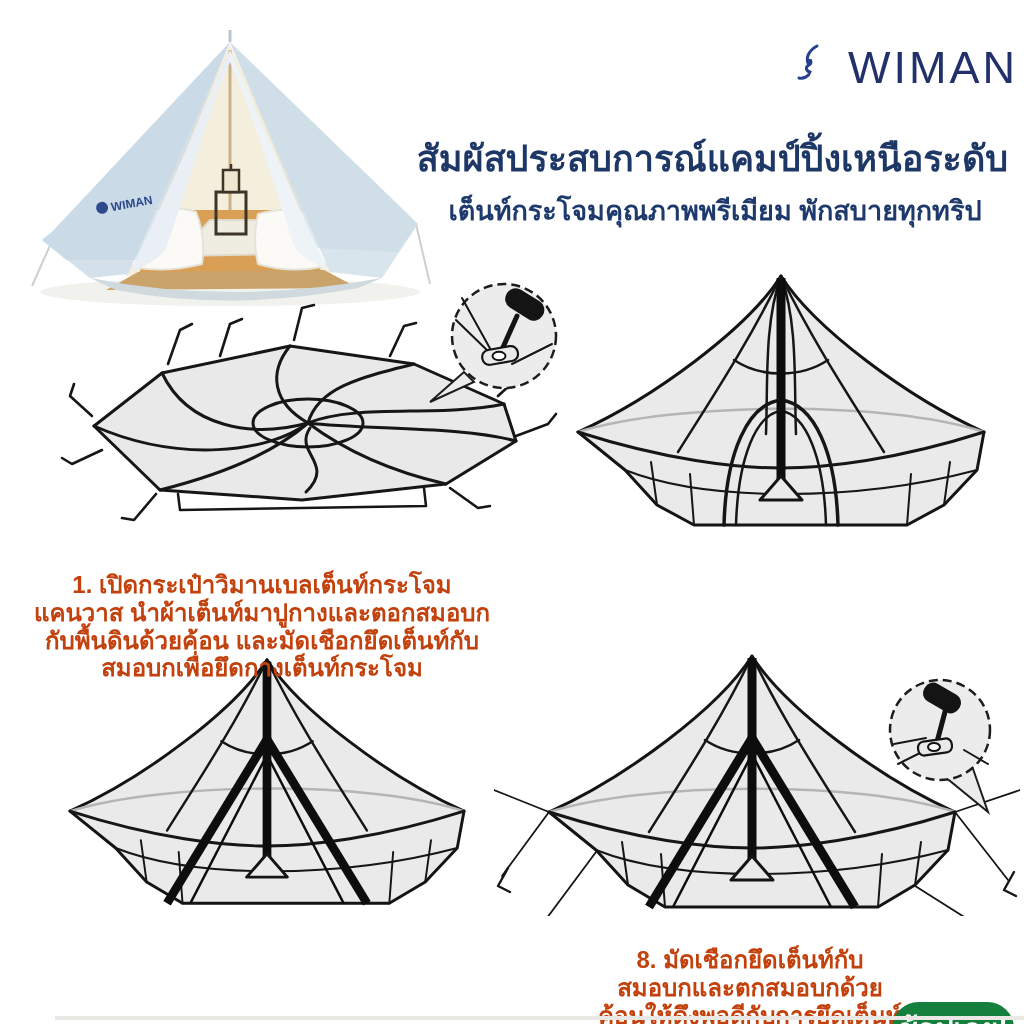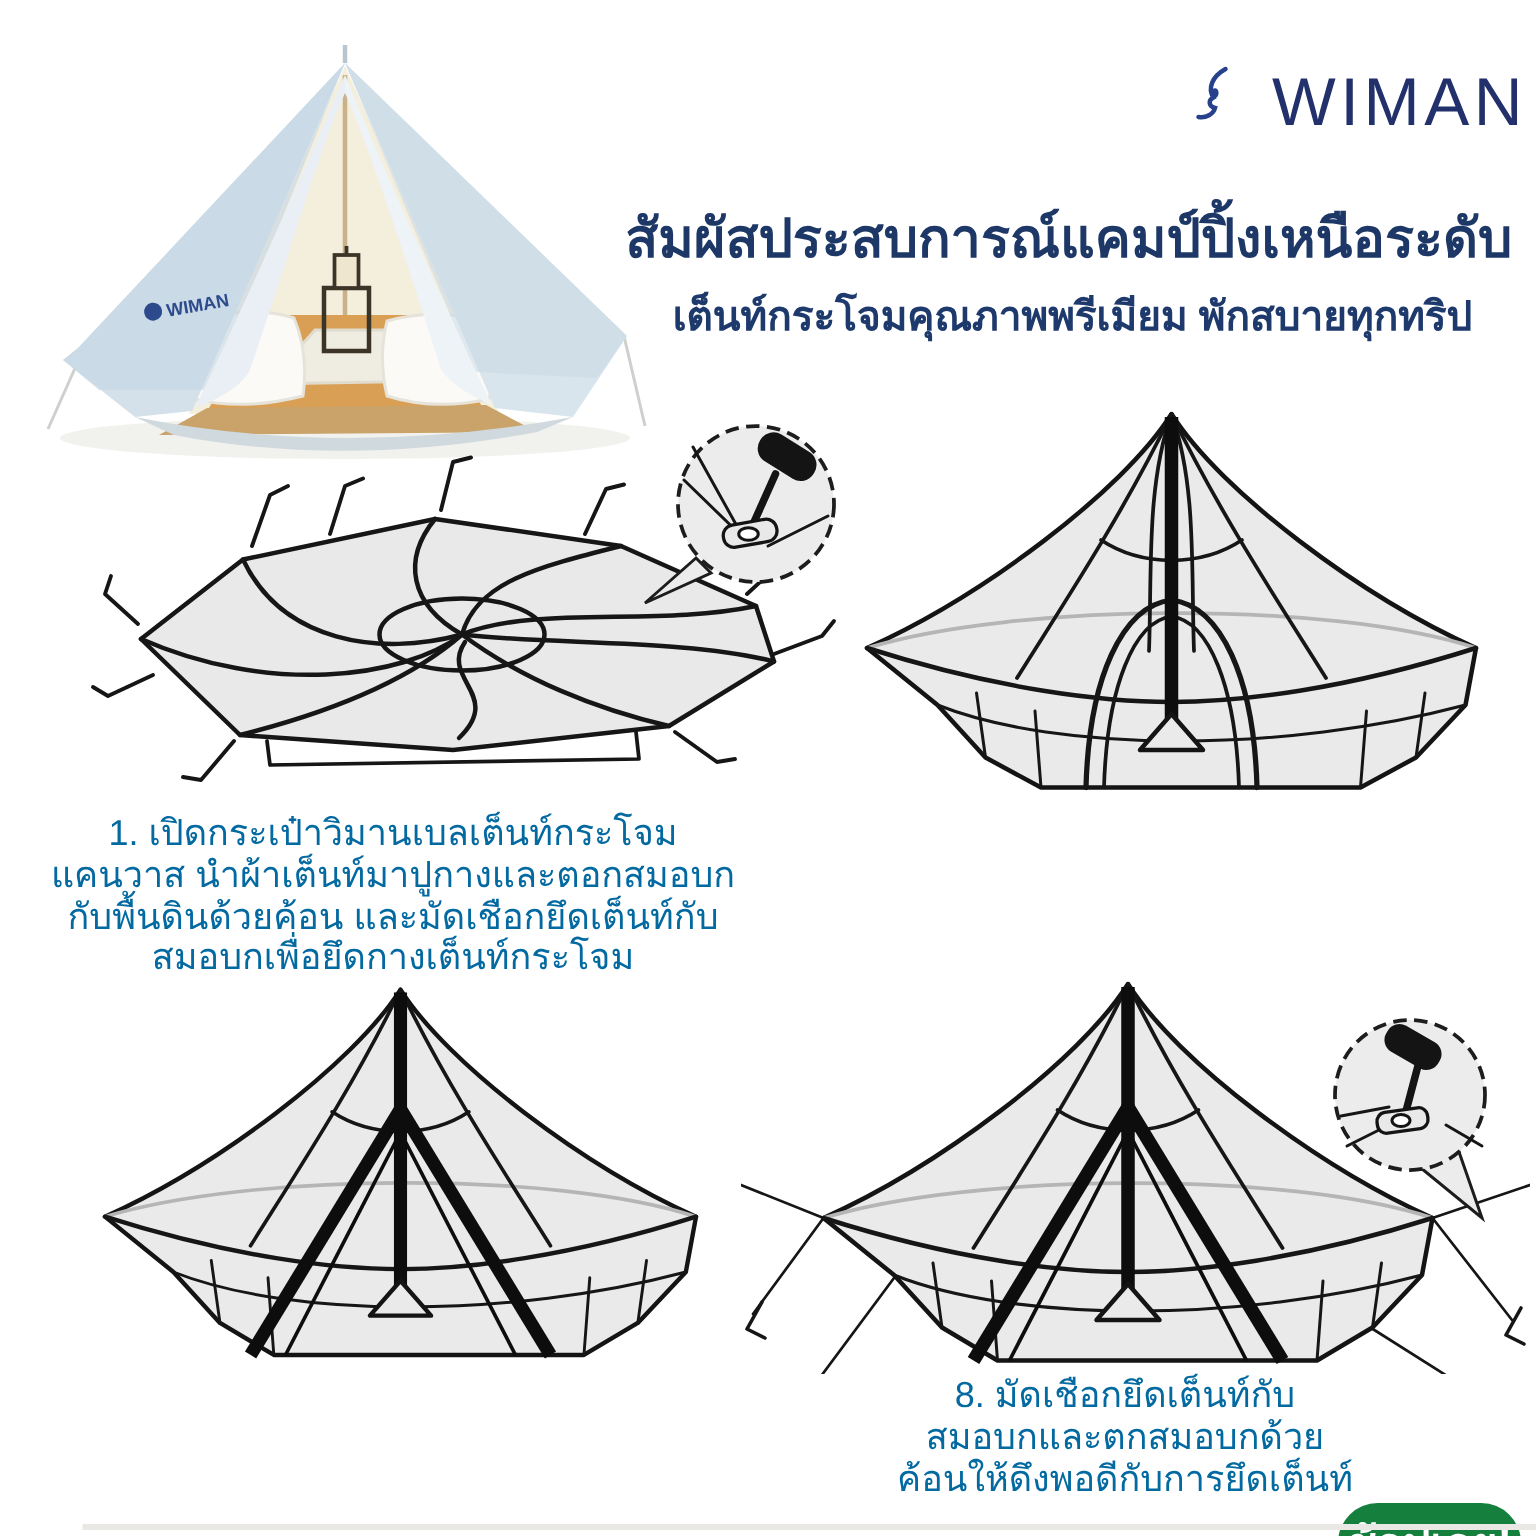--- a/index.html
+++ b/index.html
@@ -18,8 +18,8 @@
             color:#1e3a6d;line-height:1.2;}
 
   
-  .caption{white-space:pre-line;text-align:center;font-weight:400;color:#0369a1;
-           font-size:24px;line-height:1.16;}
+  .caption{white-space:pre-line;text-align:center;font-weight:700;color:#c2410c;
+           font-size:24px;line-height:1.16;margin-top:29px;}
   .cap1{left:28px;top:542px;width:468px;}
   .cap2{left:518px;top:547px;width:492px;}
   .cap3{left:40px;top:921px;width:452px;}

